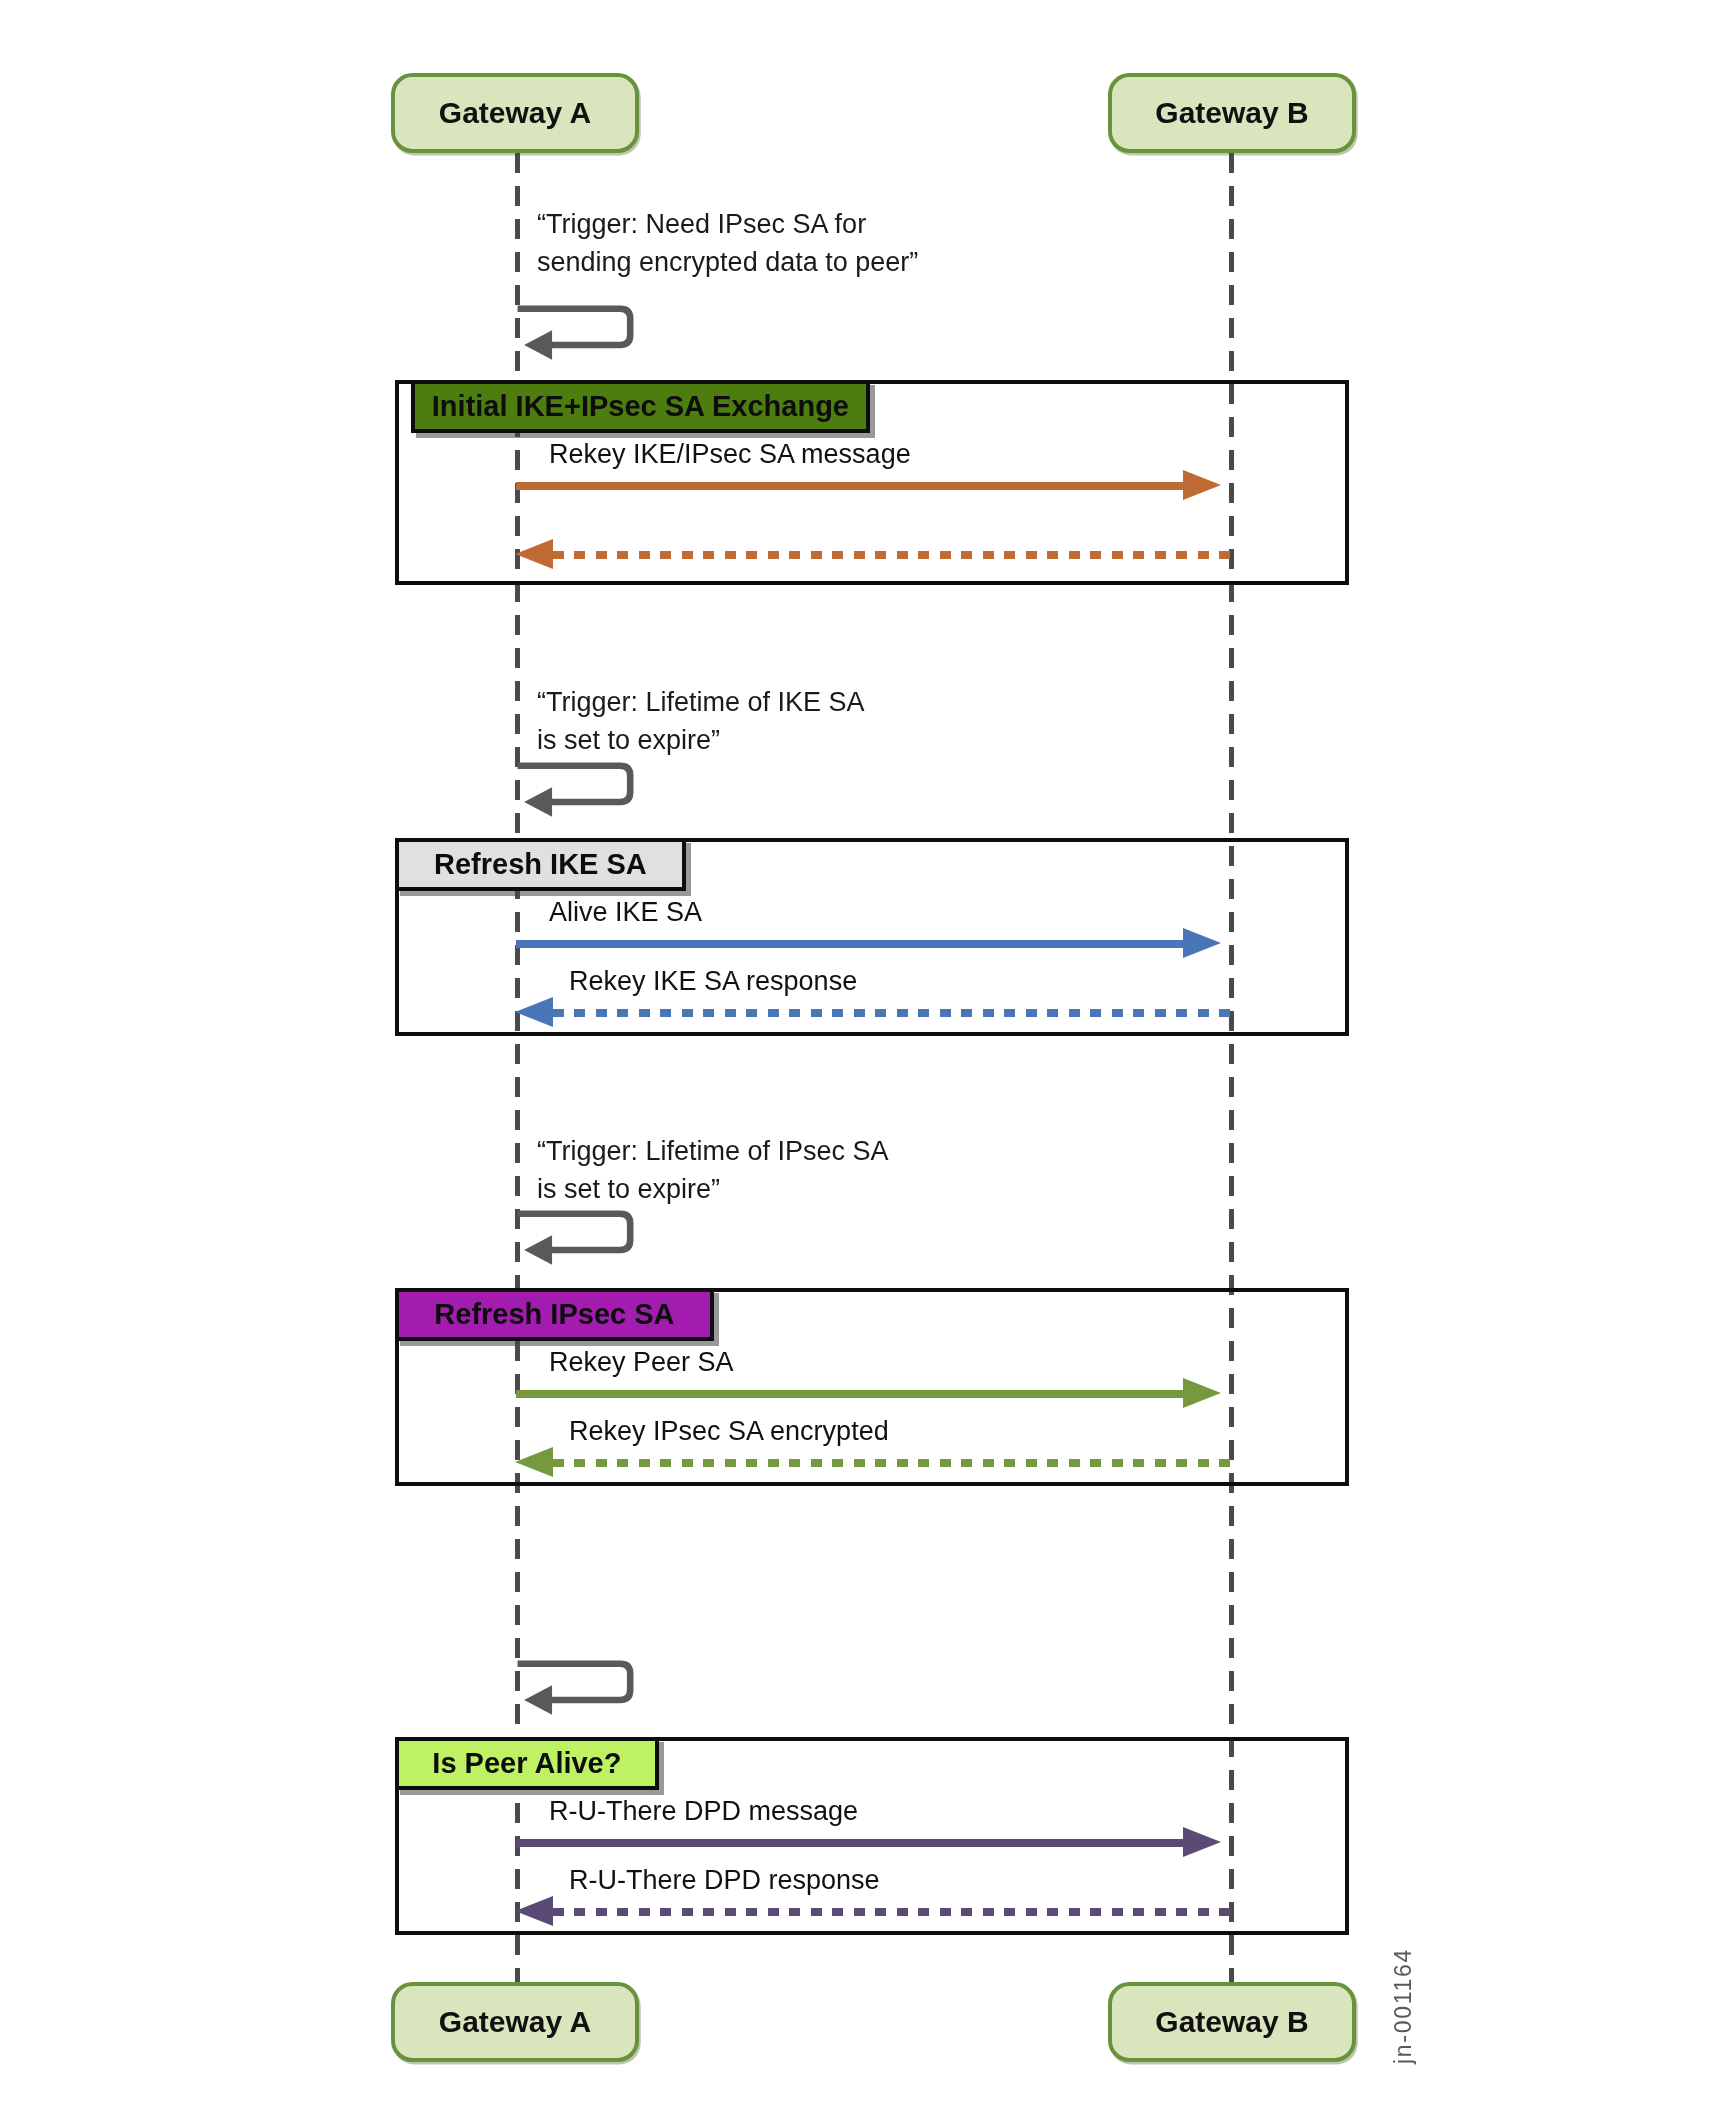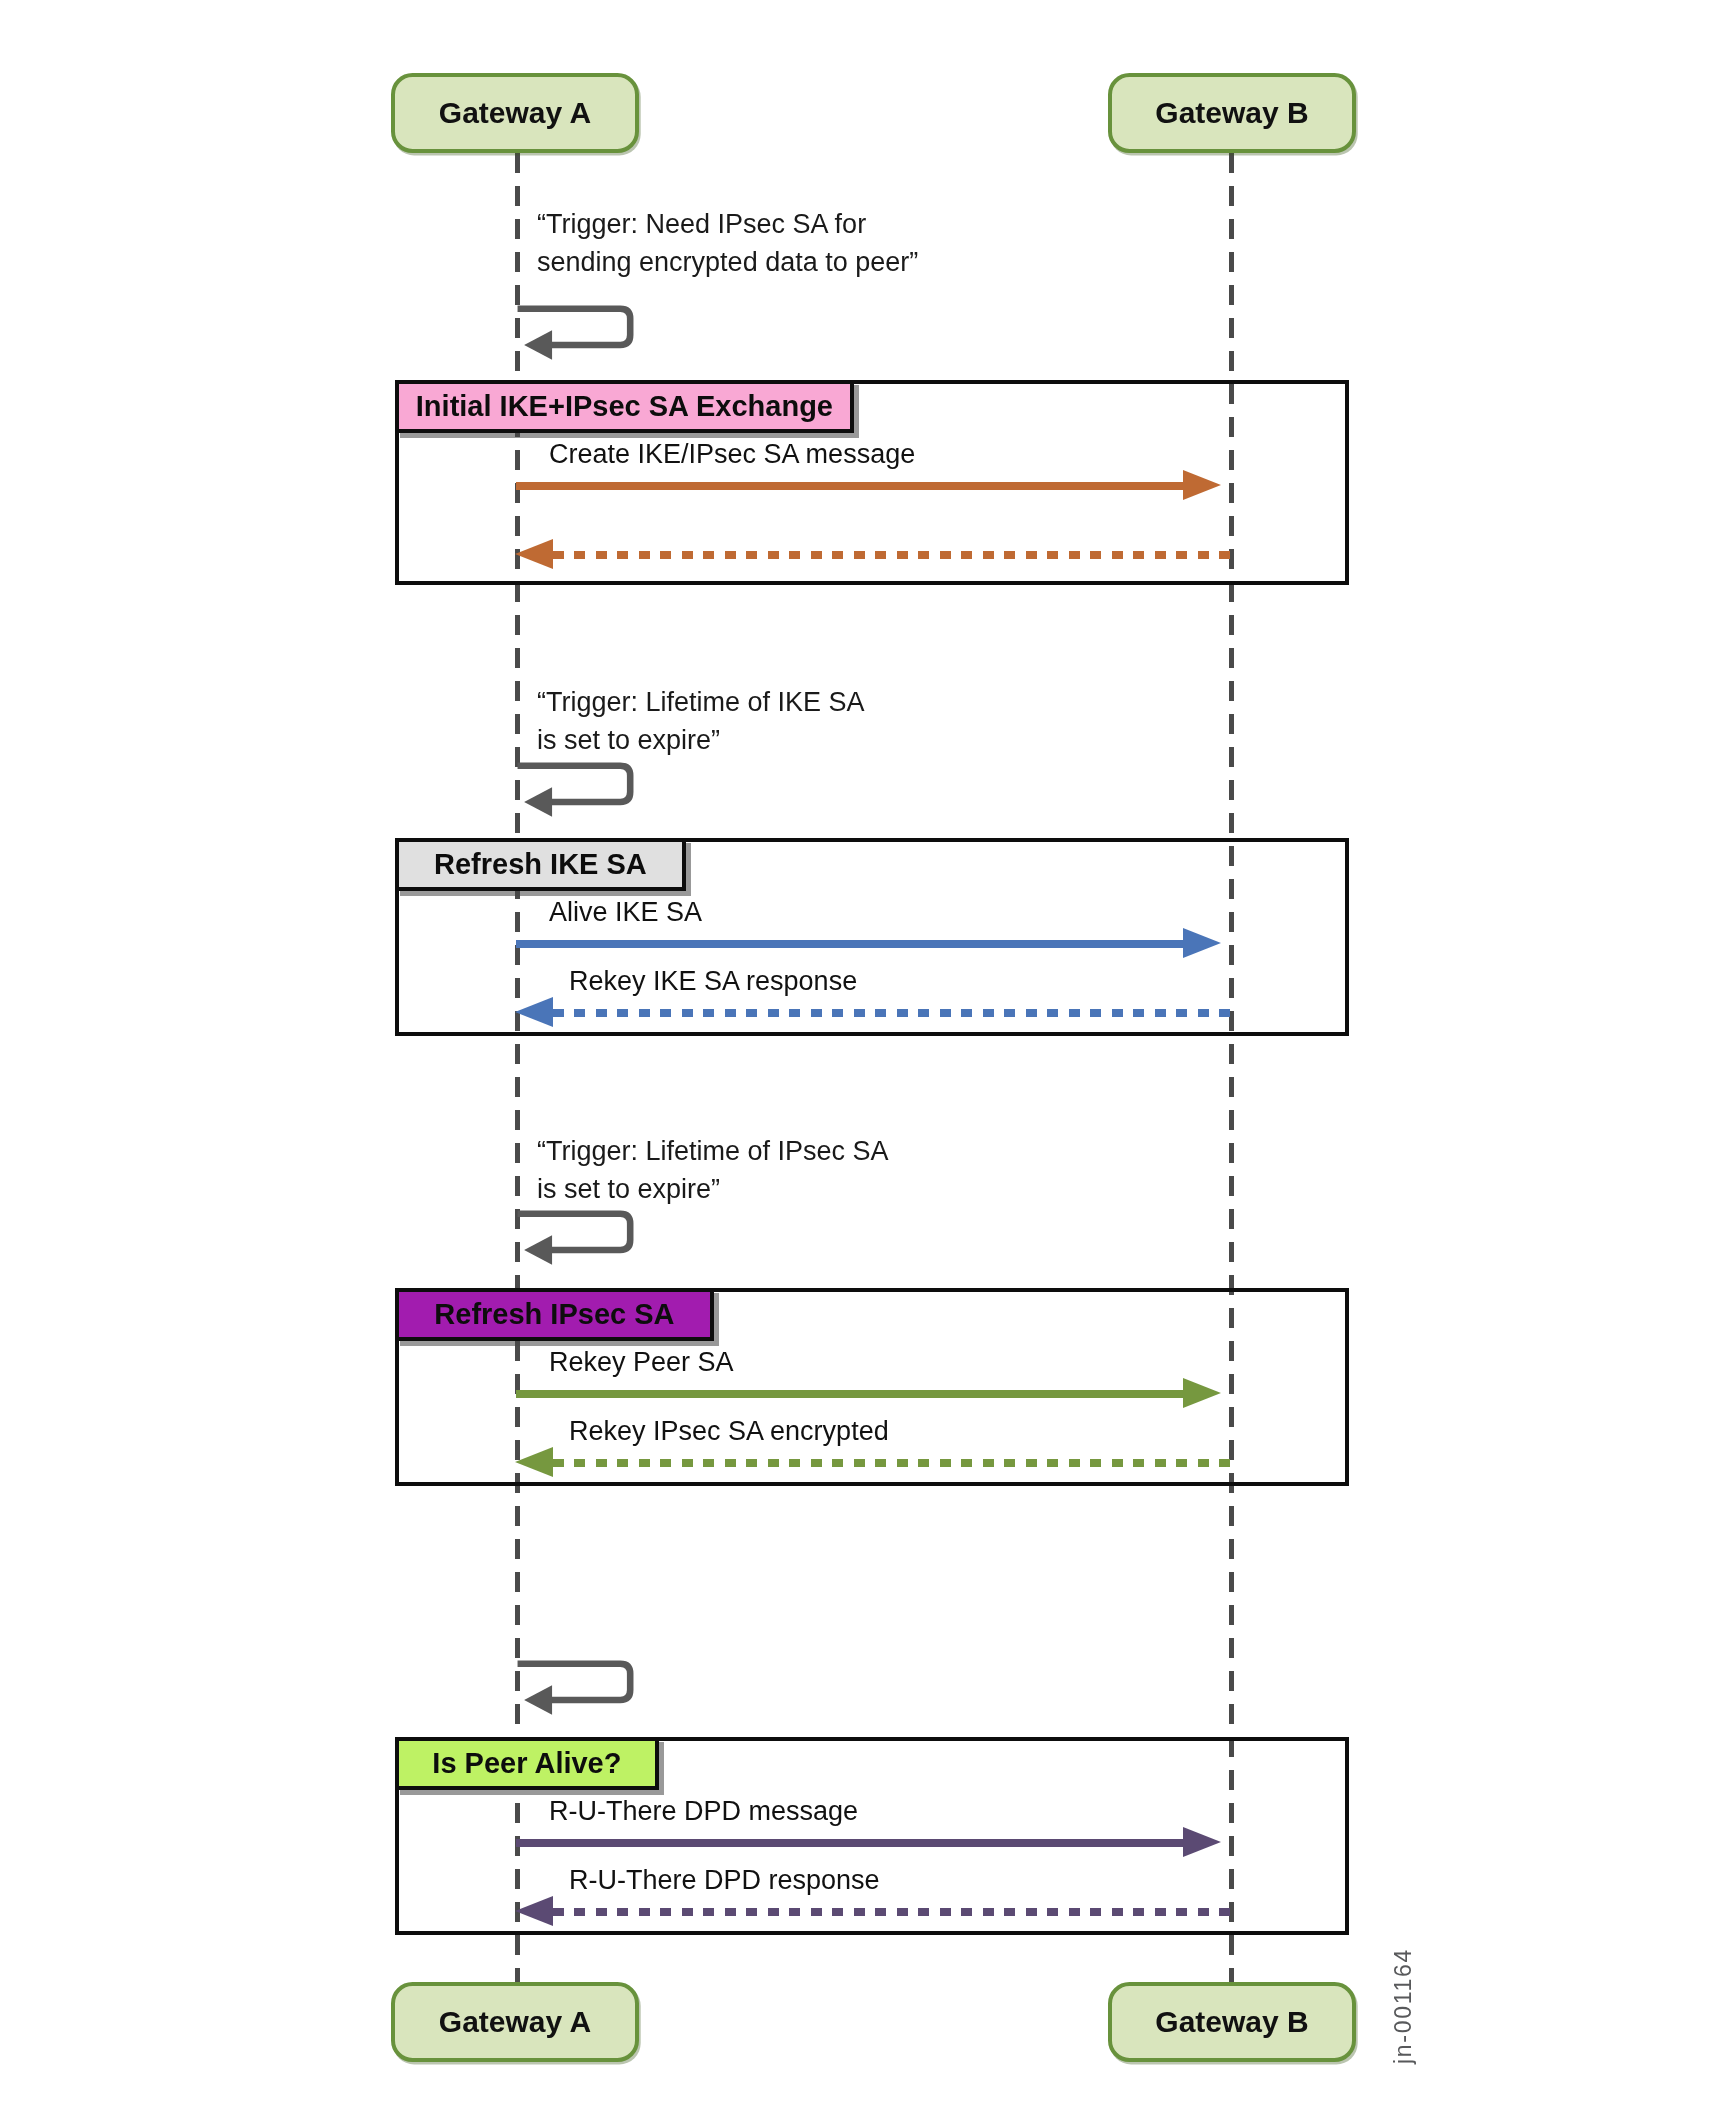--- a/index.html
+++ b/index.html
@@ -144,7 +144,7 @@
   </svg>
 
   <div class="group g1" style="--c: #bf6a33;">
-    <div class="group-label" style="background-color: #f9a8d4;">
+    <div class="group-label" style="background-color: #4d7c0f; margin-left: 16px;">
       <span>Initial IKE+IPsec SA Exchange</span>
     </div>
     <div class="msg-text req-text">Create IKE/IPsec SA message</div>

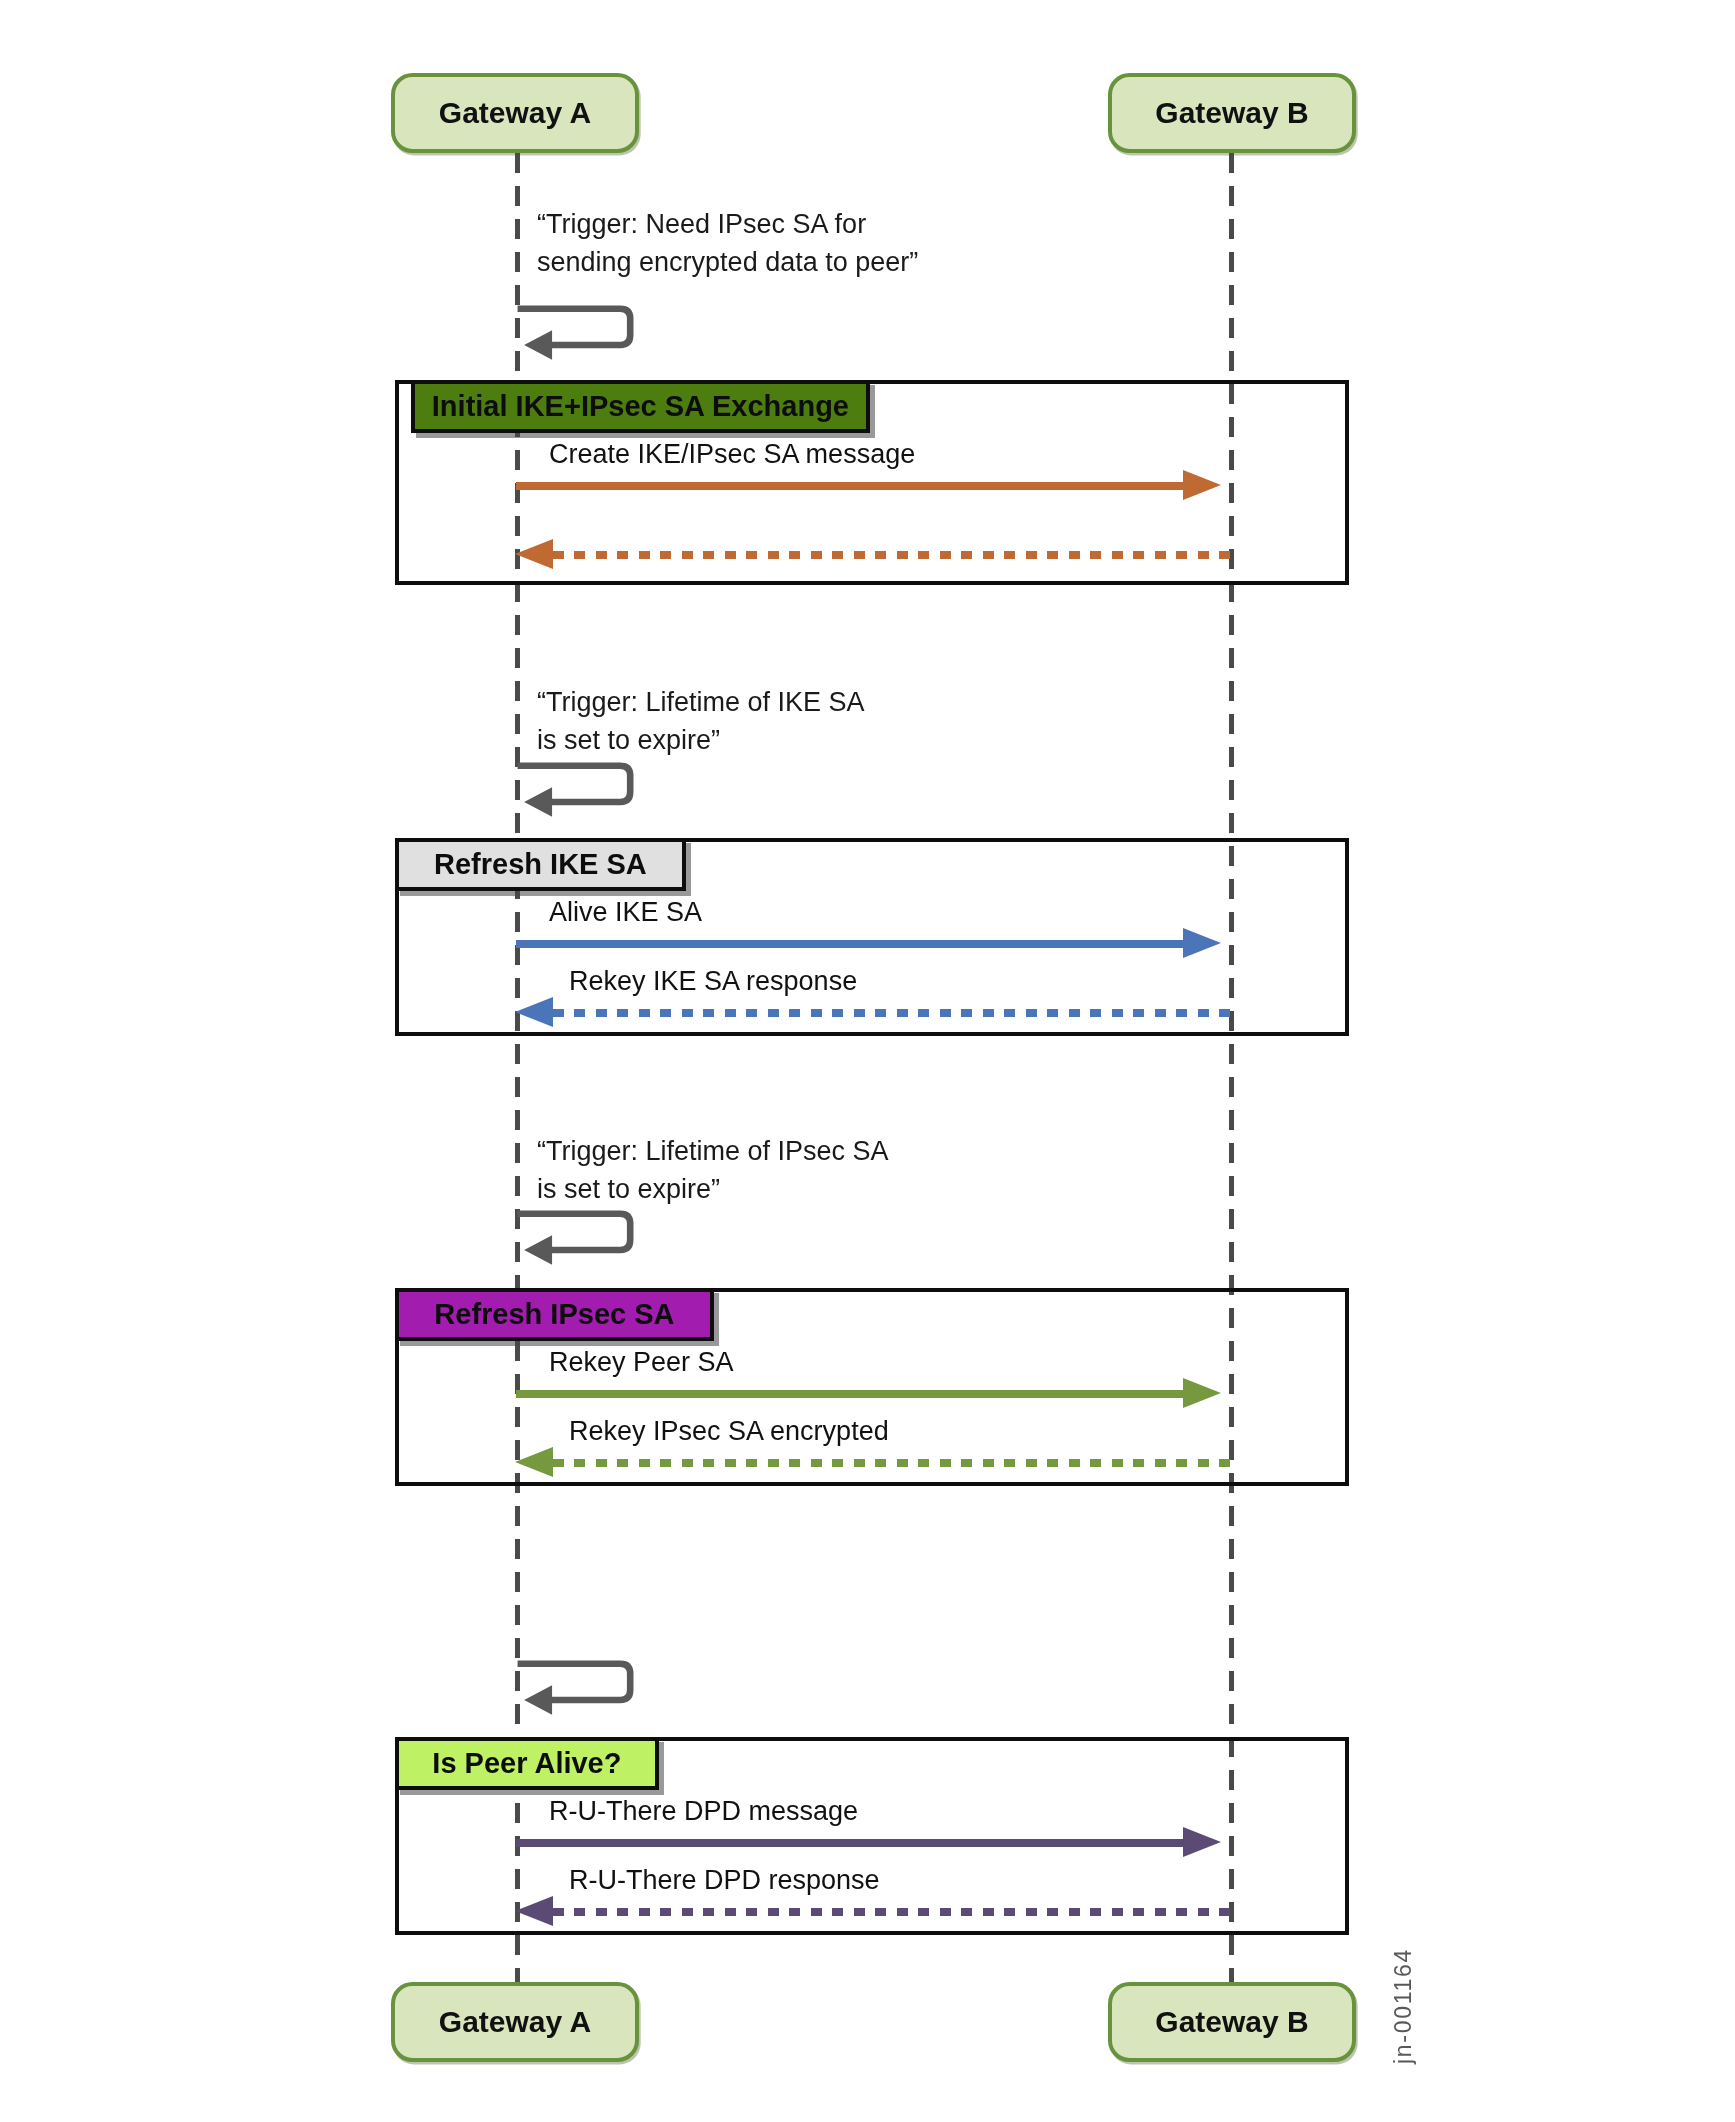--- a/index.html
+++ b/index.html
@@ -147,7 +147,7 @@
     <div class="group-label" style="background-color: #4d7c0f; margin-left: 16px;">
       <span>Initial IKE+IPsec SA Exchange</span>
     </div>
-    <div class="msg-text req-text">Create IKE/IPsec SA message</div>
+    <div class="msg-text req-text">Rekey IKE/IPsec SA message</div>
     <div class="msg-arrow req-arrow">
       <div class="arrow-line line-solid"></div>
       <div class="arrow-head head-right"></div>

